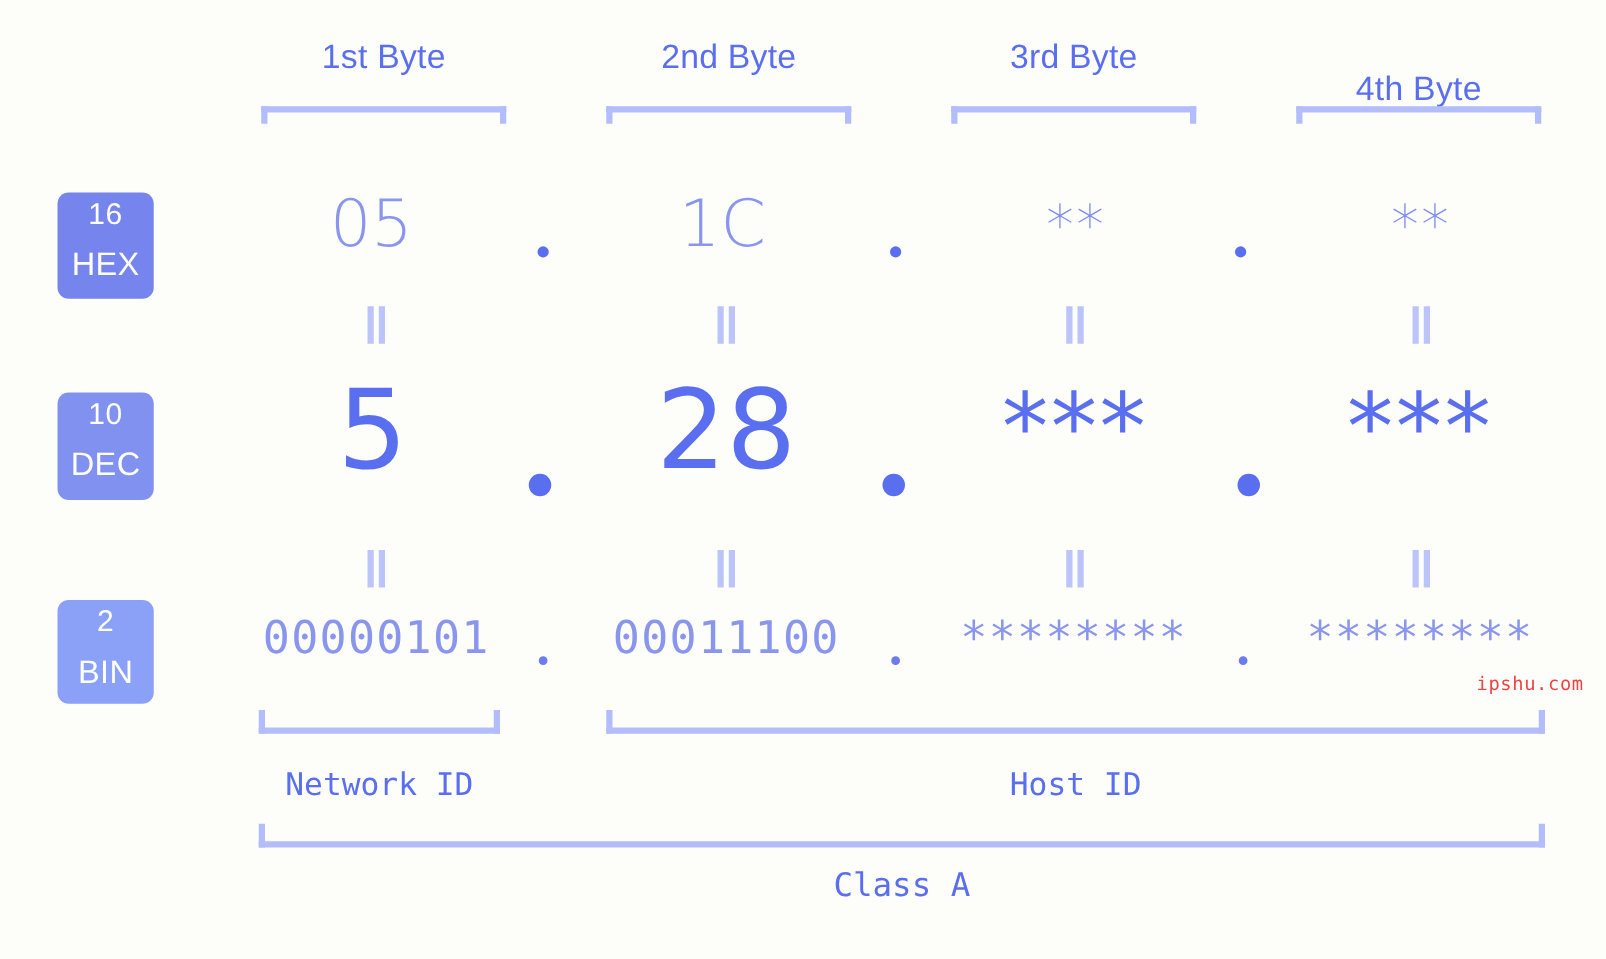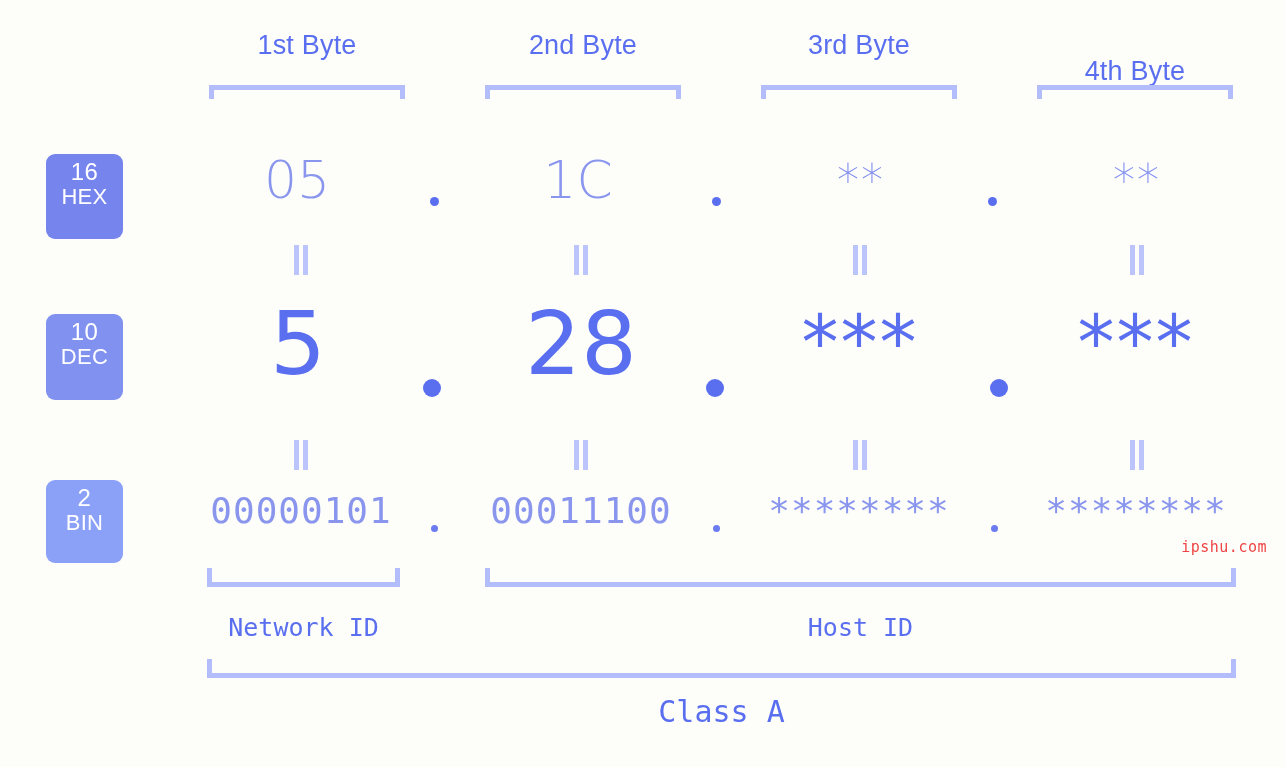--- a/index.html
+++ b/index.html
@@ -73,8 +73,8 @@
   }
   .badge .nm {
     display: block;
-    font-size: 22px;
-    margin-top: 2px;
+    font-size: 26px;
+    margin-top: 14px;
     letter-spacing: 0.3px;
   }
   #badge-hex { top: 154px; height: 85px; background: #7684ee; }

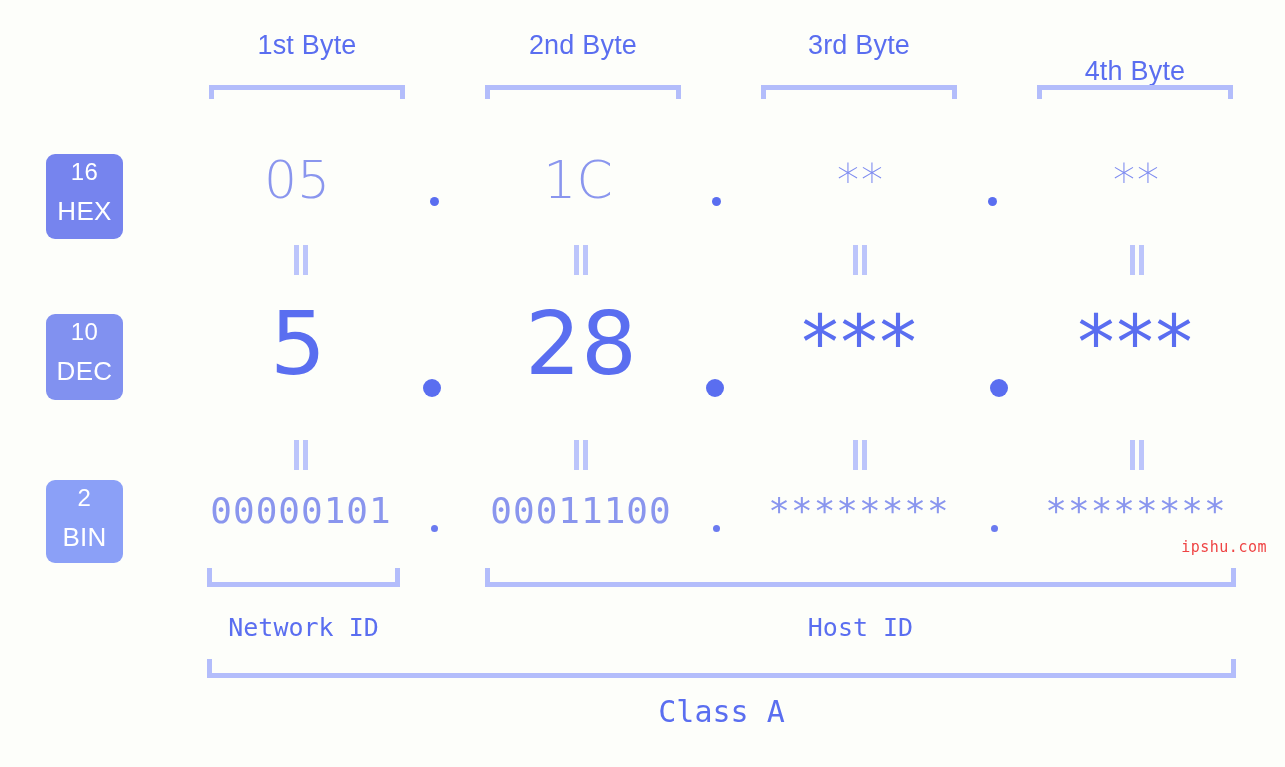--- a/index.html
+++ b/index.html
@@ -165,7 +165,7 @@
   #class-label {
     position: absolute;
     text-align: center;
-    font-size: 30px;
+    font-size: 26px;
     color: #5a6ef0;
     font-family: "DejaVu Sans Mono", monospace;
     white-space: nowrap;

